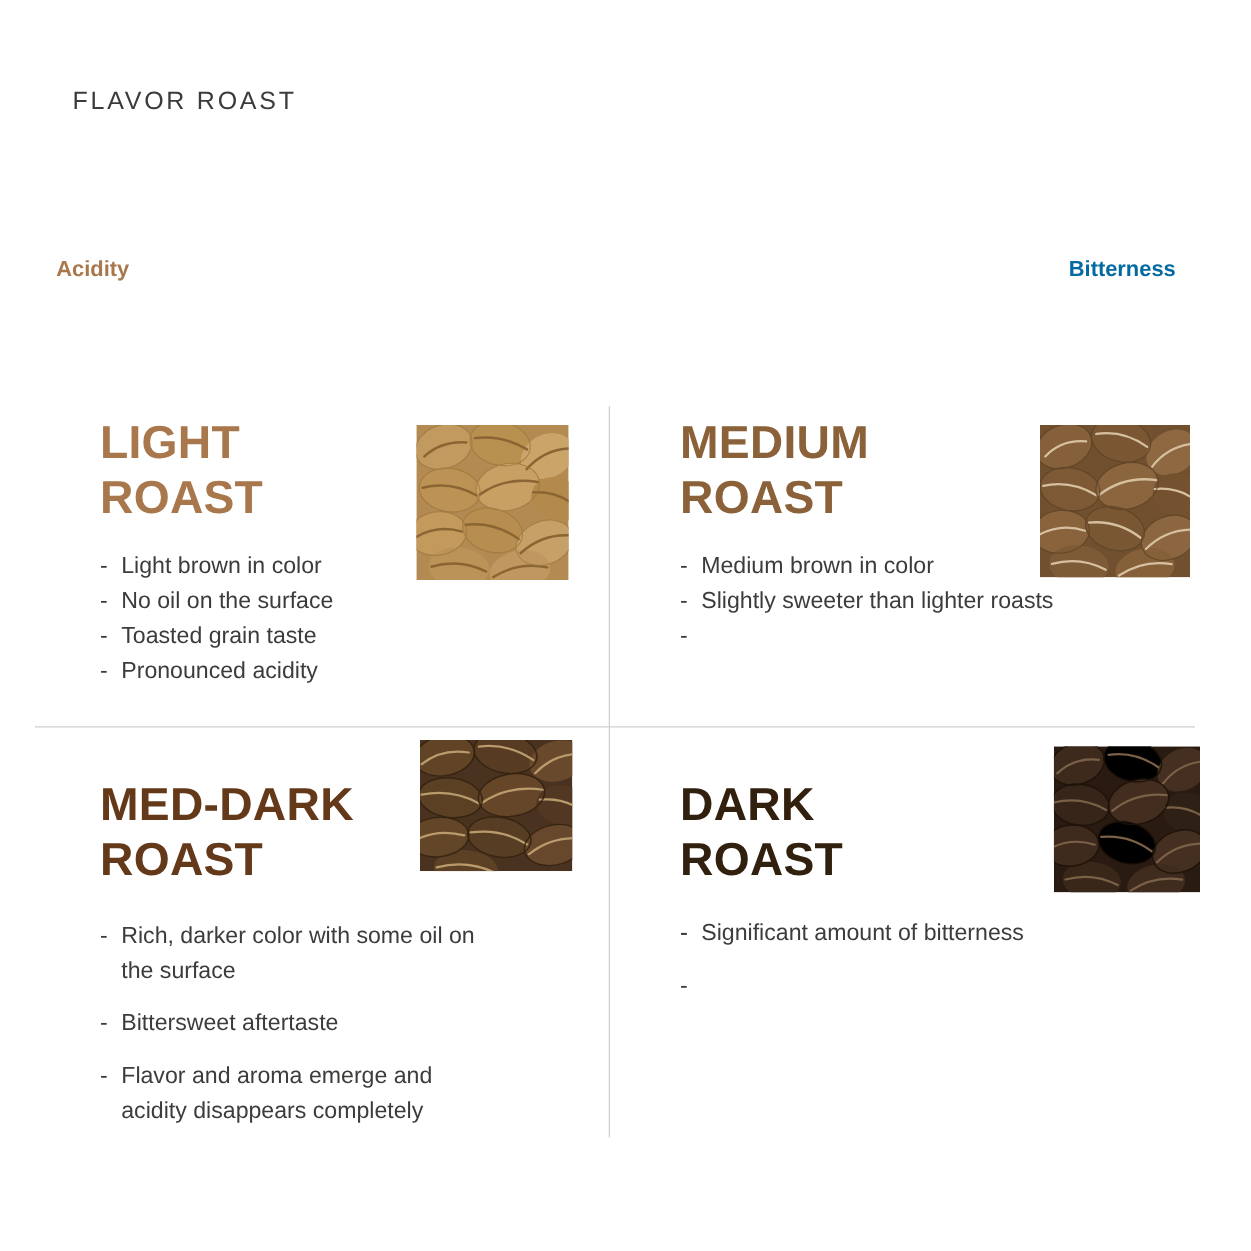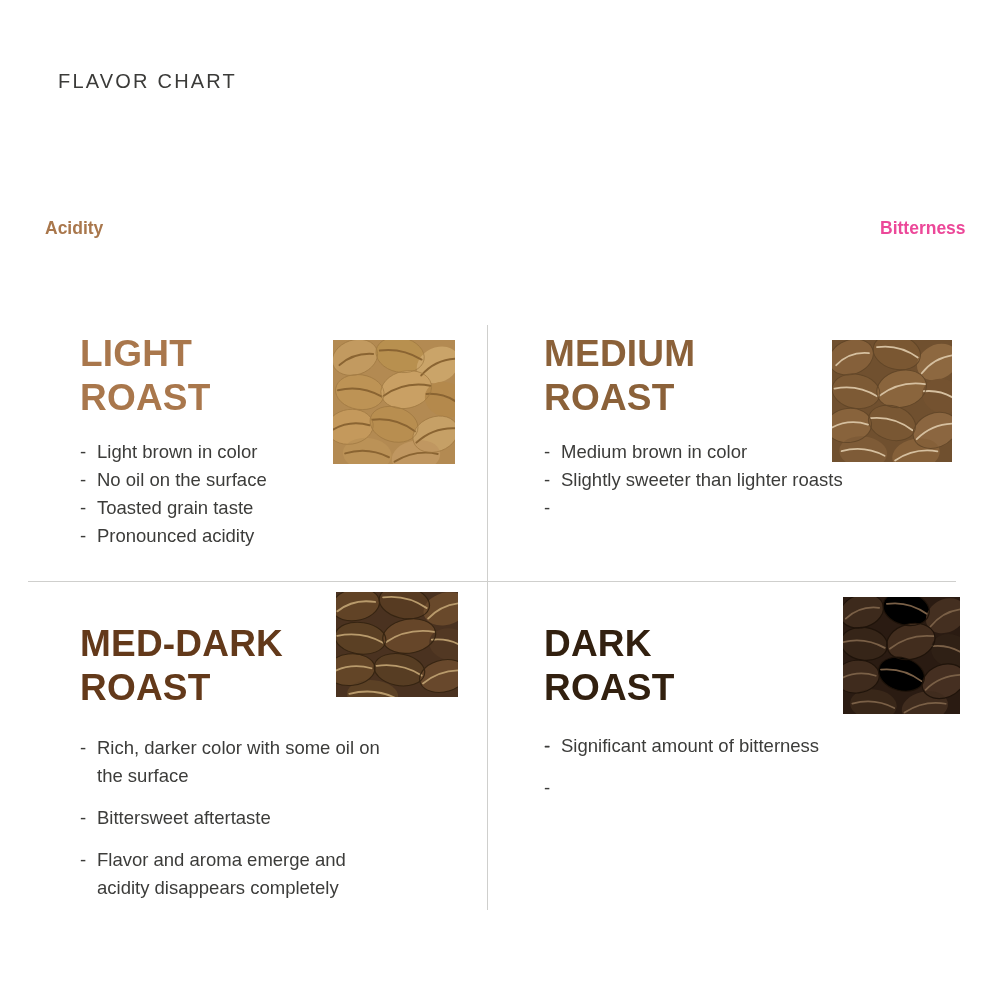--- a/index.html
+++ b/index.html
@@ -129,7 +129,7 @@
 </head>
 <body>
 
-<div id="page-title">FLAVOR CHART</div>
+<div id="page-title">FLAVOR ROAST</div>
 
 <div id="scale-wrap">
 

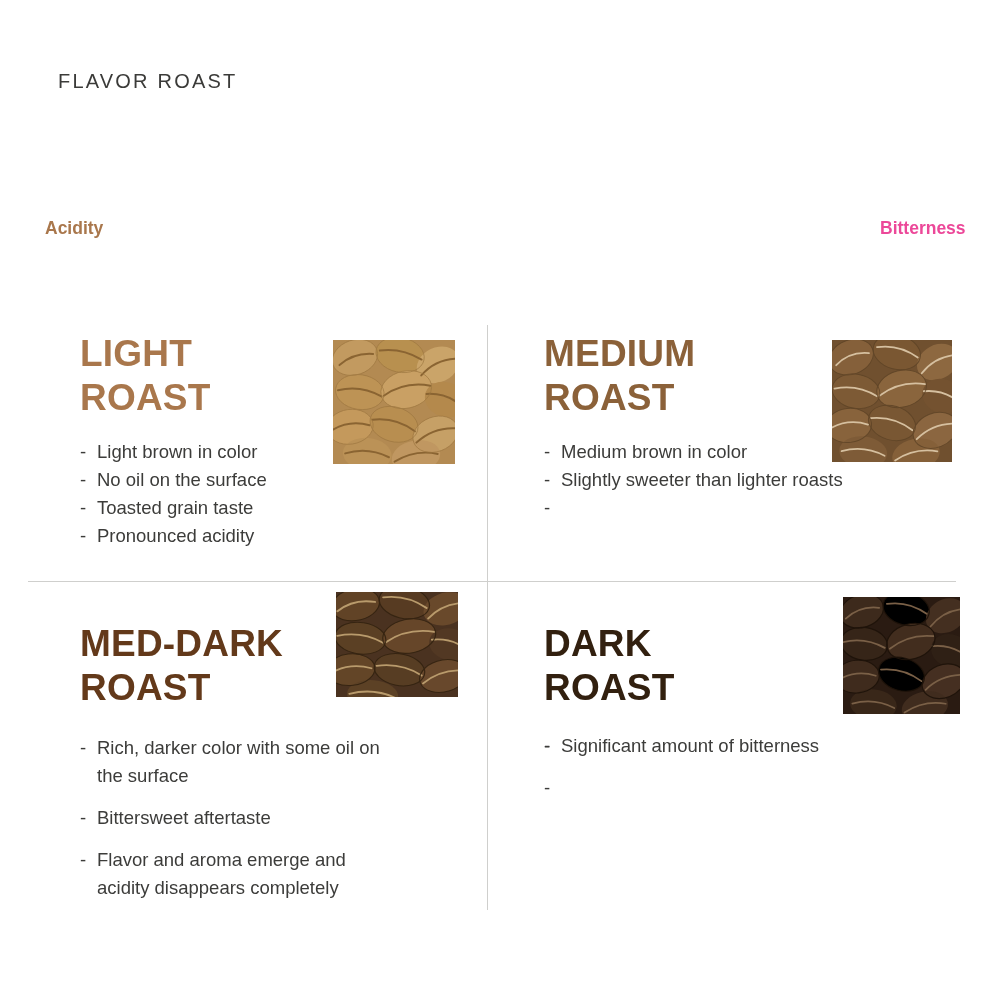--- a/index.html
+++ b/index.html
@@ -45,7 +45,6 @@
     font-size: 17.5px;
     font-weight: 700;
     white-space: nowrap;
-    margin-top: 13px;
   }
   #acidity-label { left: 45px; top: 50px; color: #a9774c; }
   #bitterness-label { left: 880px; top: 50px; color: #ec4899; }

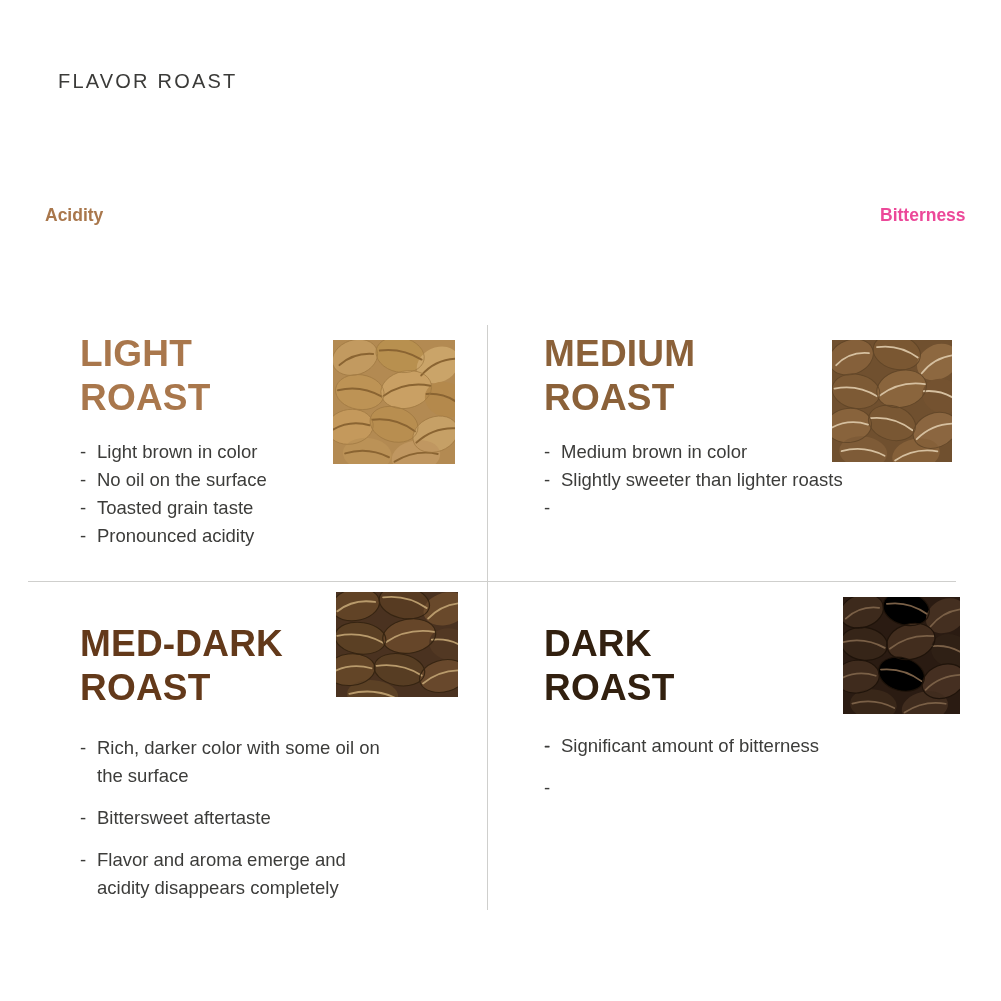--- a/index.html
+++ b/index.html
@@ -47,7 +47,7 @@
     white-space: nowrap;
   }
   #acidity-label { left: 45px; top: 50px; color: #a9774c; }
-  #bitterness-label { left: 880px; top: 50px; color: #ec4899; }
+  #bitterness-label { left: 855px; top: 50px; color: #0369a1; }
 
   .seg-label {
     position: absolute;

